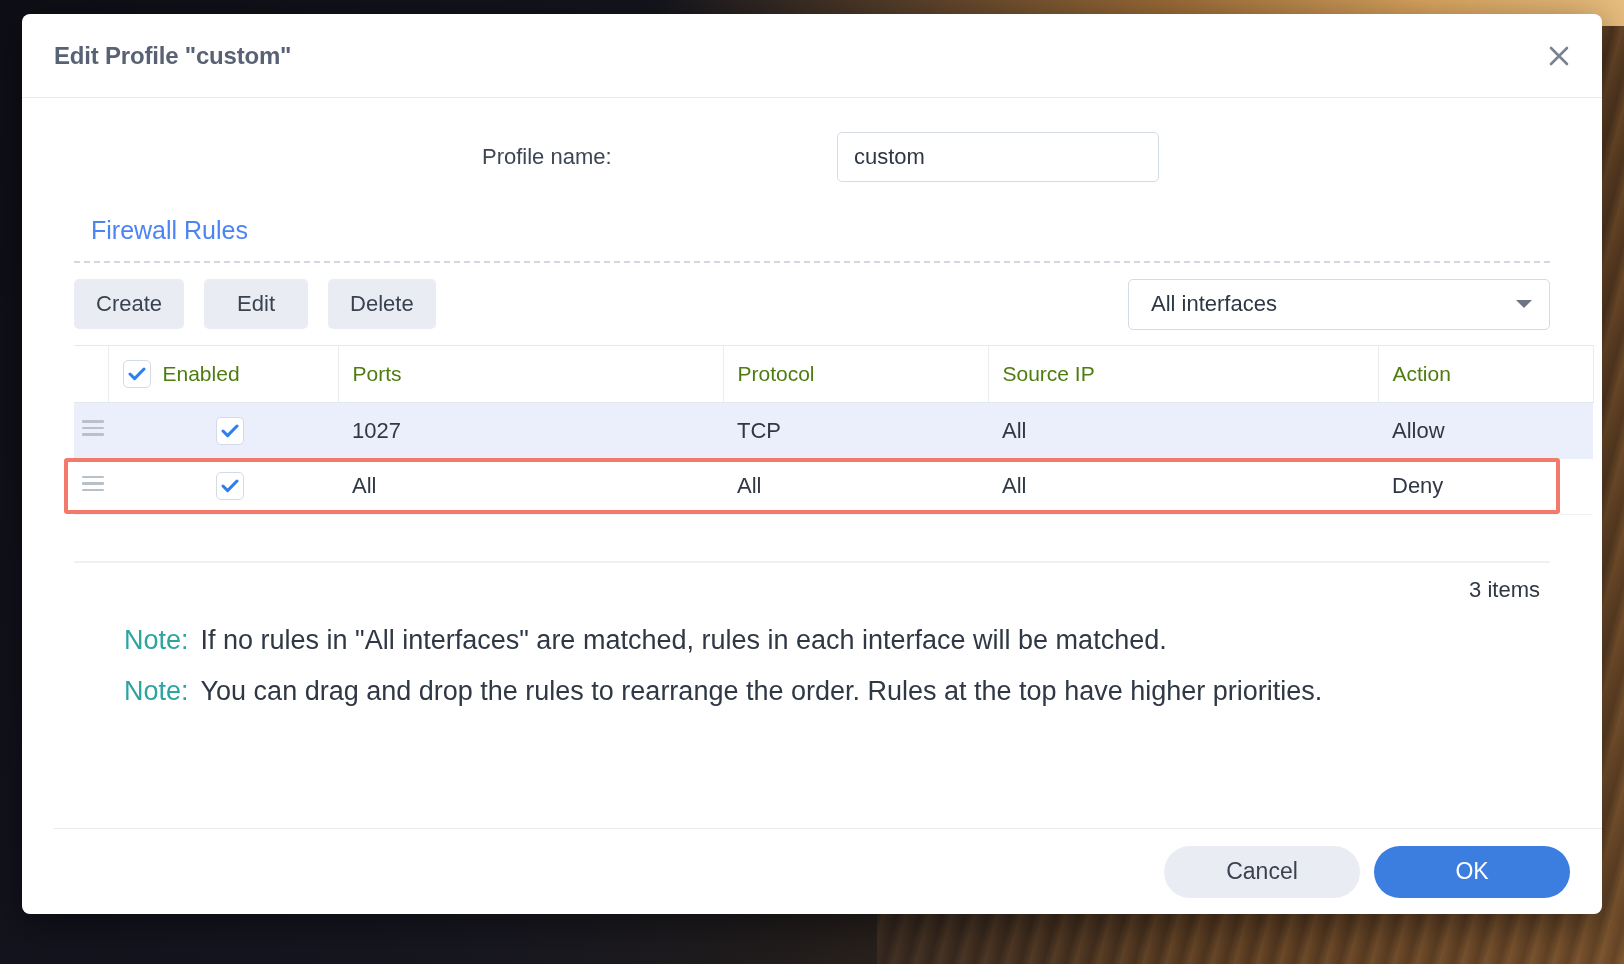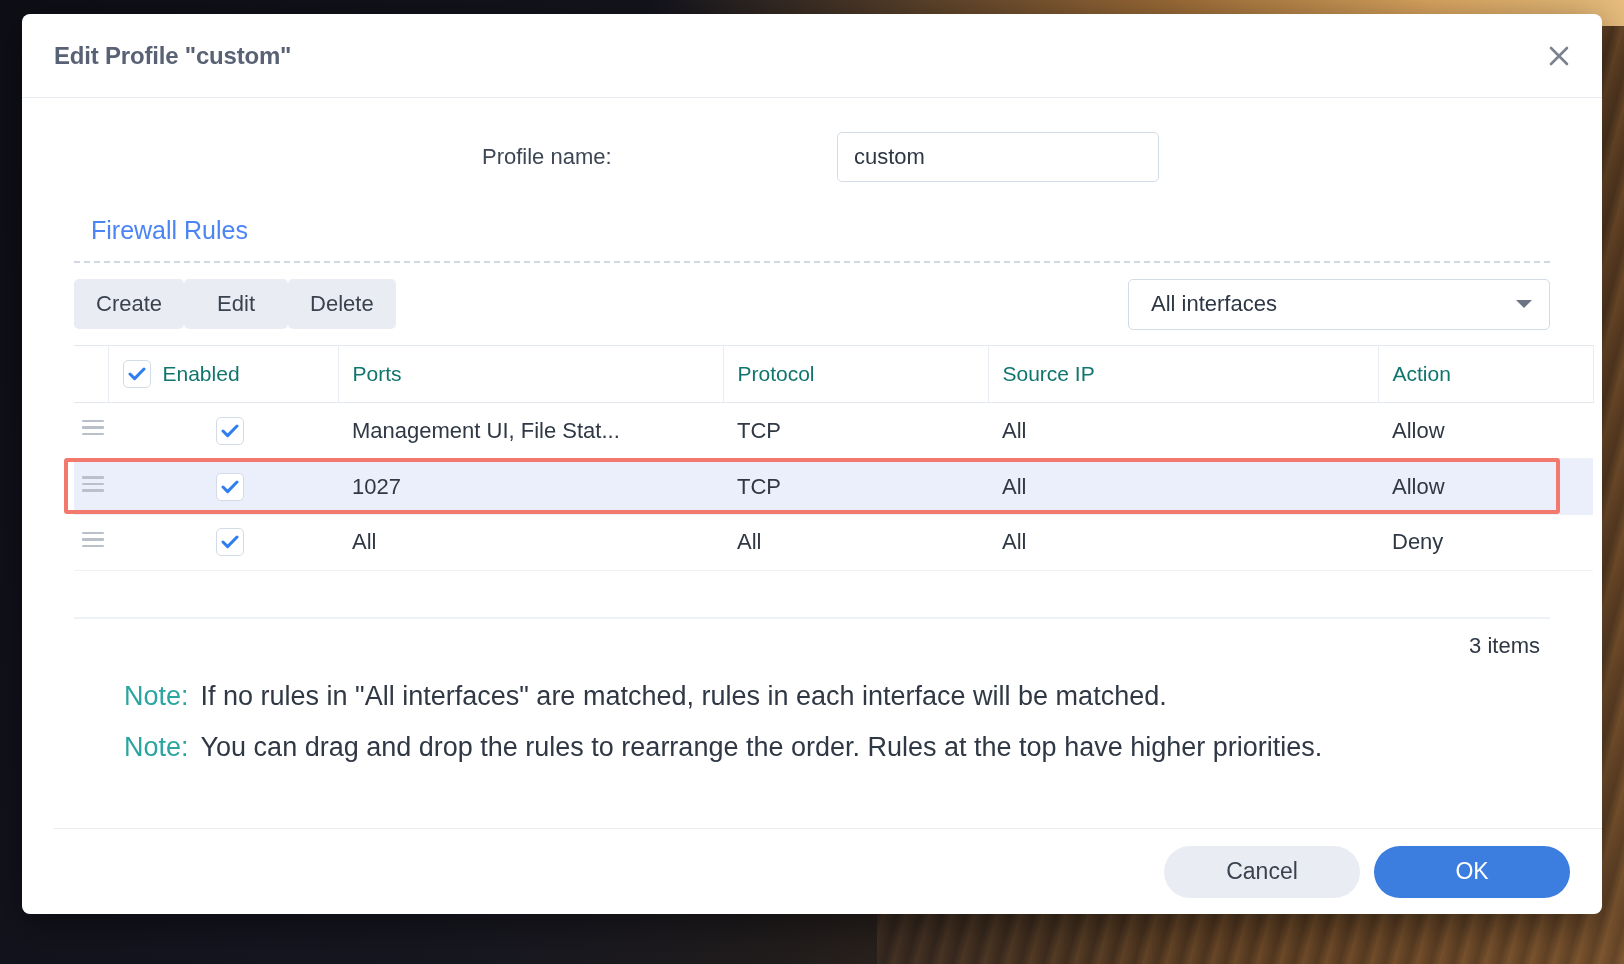--- a/index.html
+++ b/index.html
@@ -147,7 +147,7 @@
     height: 82px;
     justify-content: space-between;
   }
-  .btn-group { display: flex; gap: 0; }
+  .btn-group { display: flex; gap: 20px; }
   .tb-btn {
     background: #e9edf3;
     border: none;

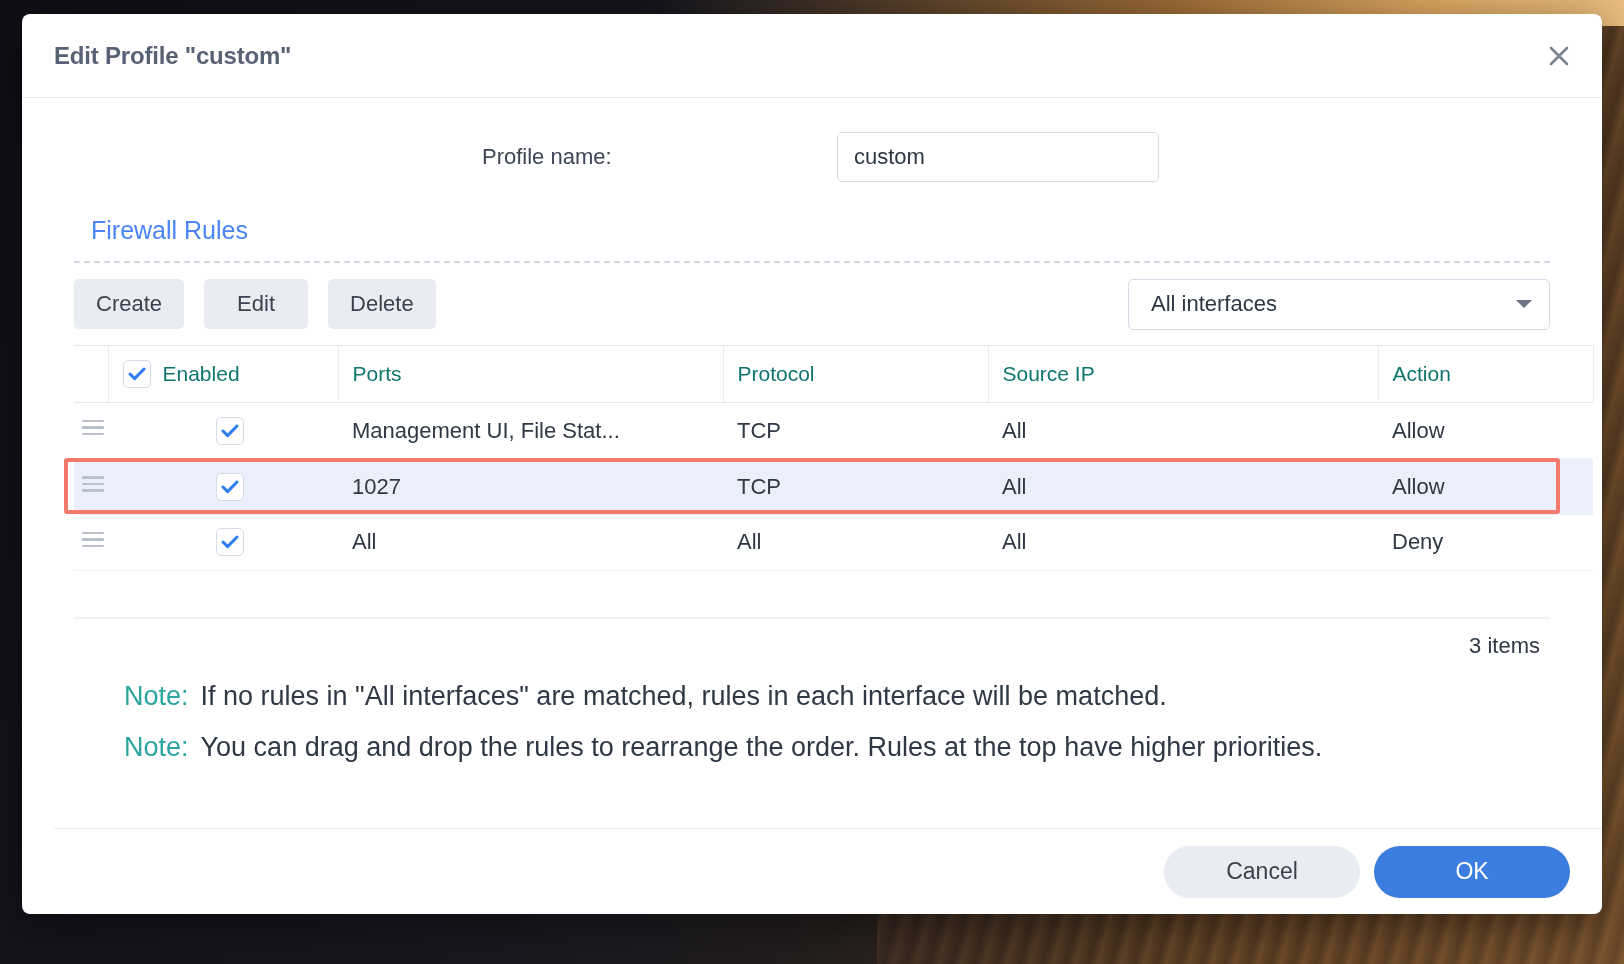--- a/index.html
+++ b/index.html
@@ -204,7 +204,7 @@
     height: 57px;
     font-size: 21px;
     font-weight: normal;
-    color: #0f766e;
+    color: #4d7c0f;
     text-align: left;
     padding: 0 0 0 14px;
     background: #fff;

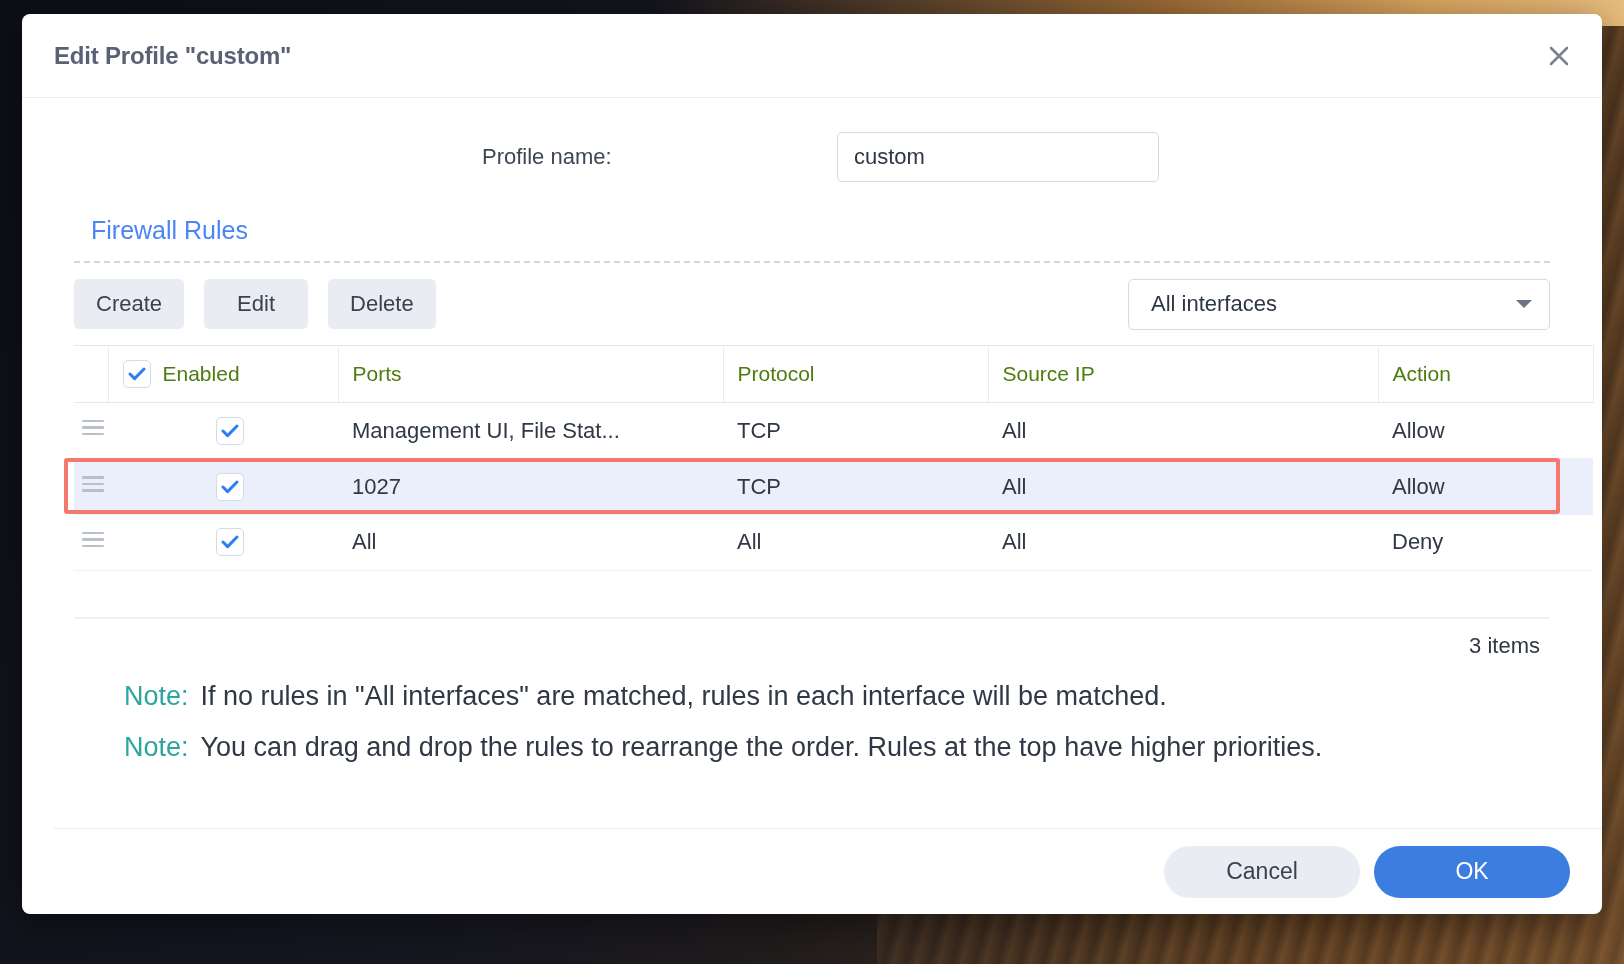--- a/index.html
+++ b/index.html
@@ -394,19 +394,6 @@
           </tr>
         </thead>
         <tbody id="rules-body">
-            <tr>
-              <td class="c-handle"><span class="drag-handle"><span></span><span></span><span></span></span></td>
-              <td class="cell-center"><span class="cbox">
-                  <svg width="18" height="14" viewBox="0 0 18 14" aria-hidden="true">
-                    <path d="M2 7 L6.6 11.6 L16 2" stroke="#2f7ef0" stroke-width="3" fill="none" stroke-linecap="round" stroke-linejoin="round"></path>
-                  </svg>
-                </span></td>
-              <td>Management UI, File Stat...</td>
-              <td>TCP</td>
-              <td>All</td>
-              <td>Allow</td>
-              <td></td>
-            </tr>
             <tr class="row-selected">
               <td class="c-handle"><span class="drag-handle"><span></span><span></span><span></span></span></td>
               <td class="cell-center"><span class="cbox">

